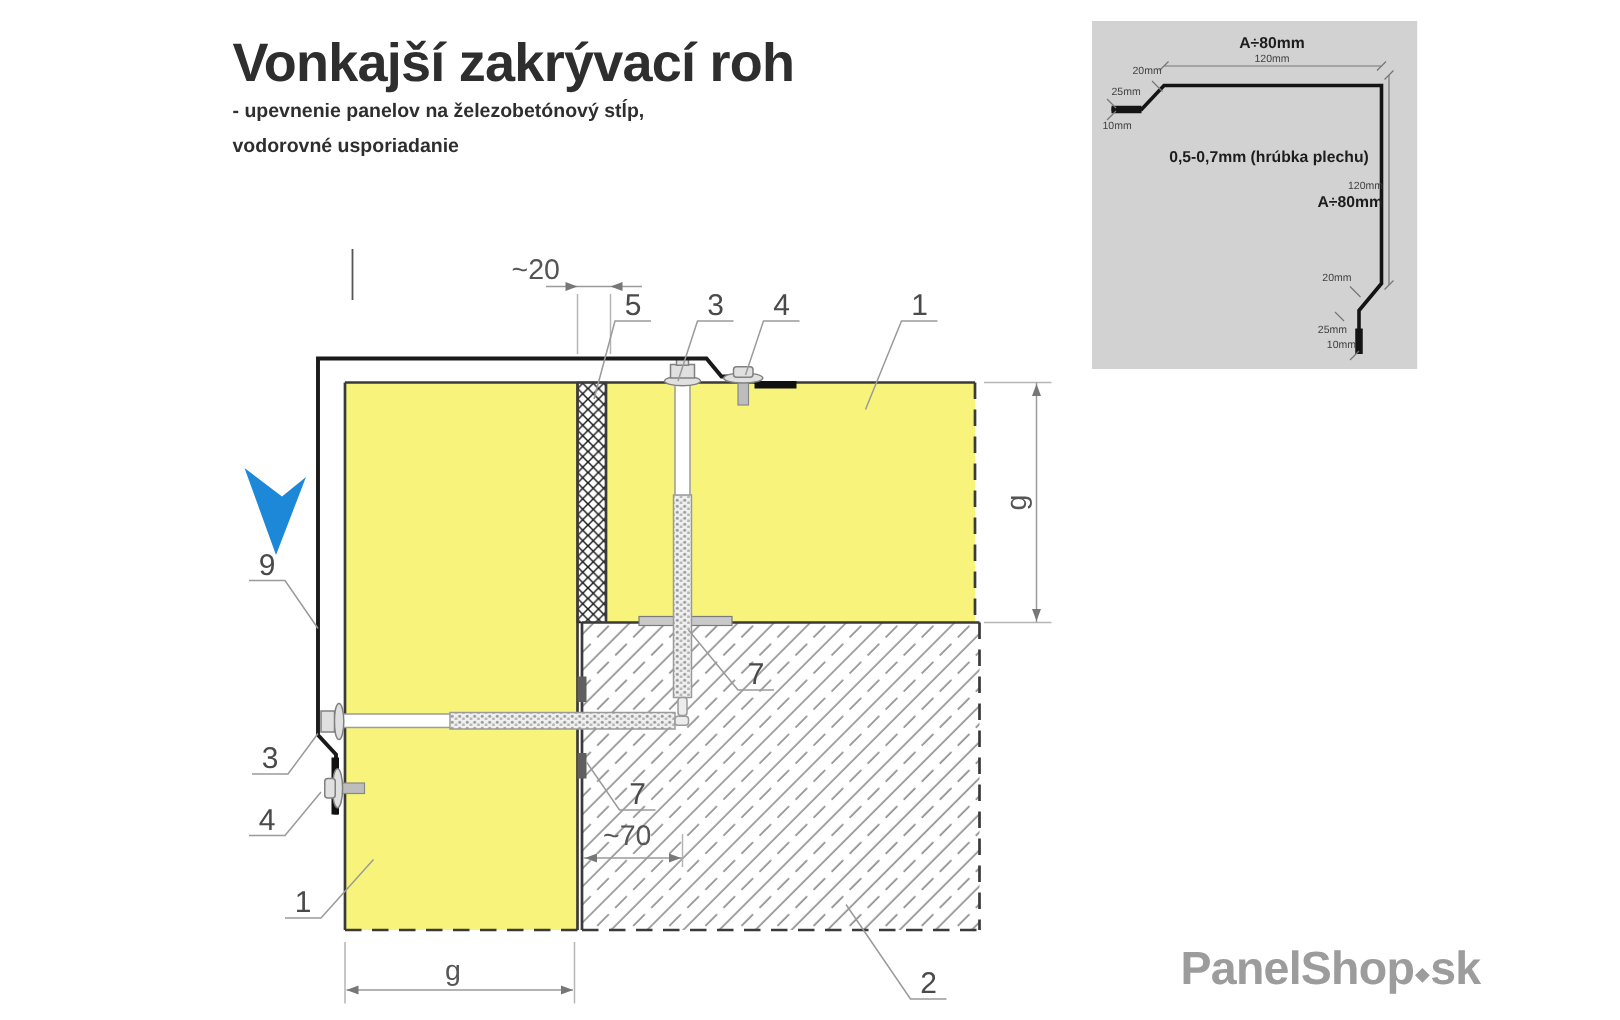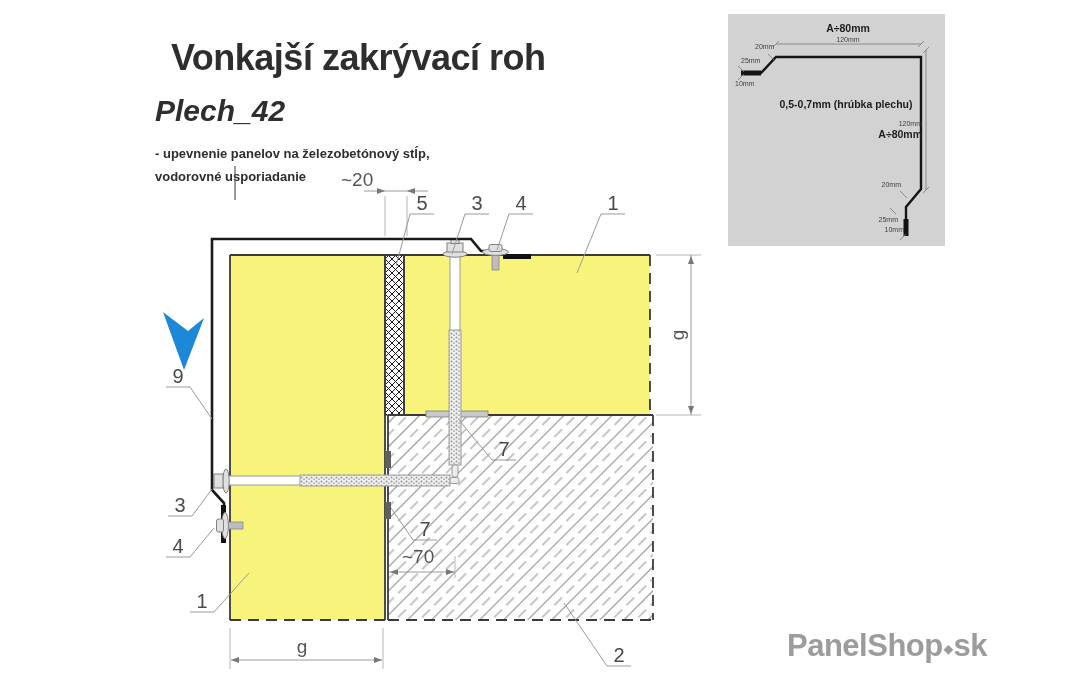--- a/index.html
+++ b/index.html
@@ -6,7 +6,7 @@
   .canvas{position:relative;width:1080px;height:680px;background:#ffffff;overflow:hidden;
           font-family:"Liberation Sans",sans-serif;}
   .header{position:absolute;left:155px;top:22px;color:#2e2e2e;}
-  .title{font-size:36px;font-weight:bold;letter-spacing:-0.5px;line-height:40px;margin:16px;}
+  .title{font-size:36px;font-weight:bold;letter-spacing:-0.5px;line-height:40px;margin:0;}
   .model{font-size:30px;font-weight:bold;font-style:italic;line-height:34px;margin:2px 0 14px 0;}
   .desc{font-size:13px;font-weight:bold;line-height:23px;margin:0;}
   .main-svg{position:absolute;left:150px;top:160px;}

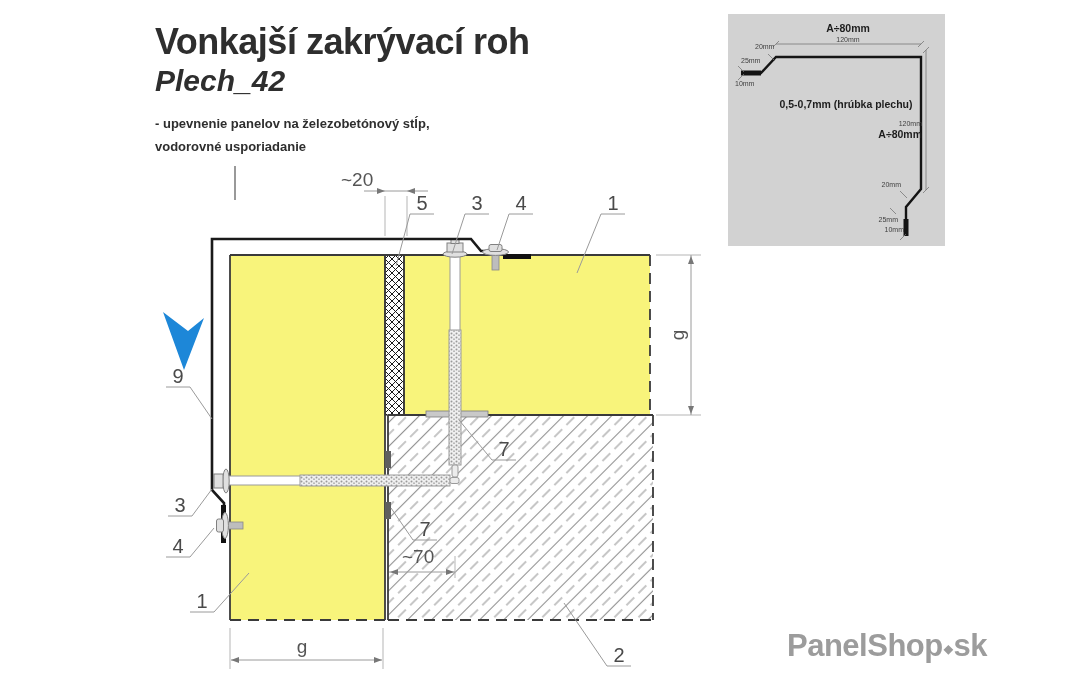--- a/index.html
+++ b/index.html
@@ -34,7 +34,6 @@
 
   <div class="header">
     <h1 class="title">Vonkajší zakrývací roh</h1>
-    <h2 class="model">Plech_42</h2>
     <p class="desc">- upevnenie panelov na železobetónový stĺp,</p>
     <p class="desc">vodorovné usporiadanie</p>
   </div>

